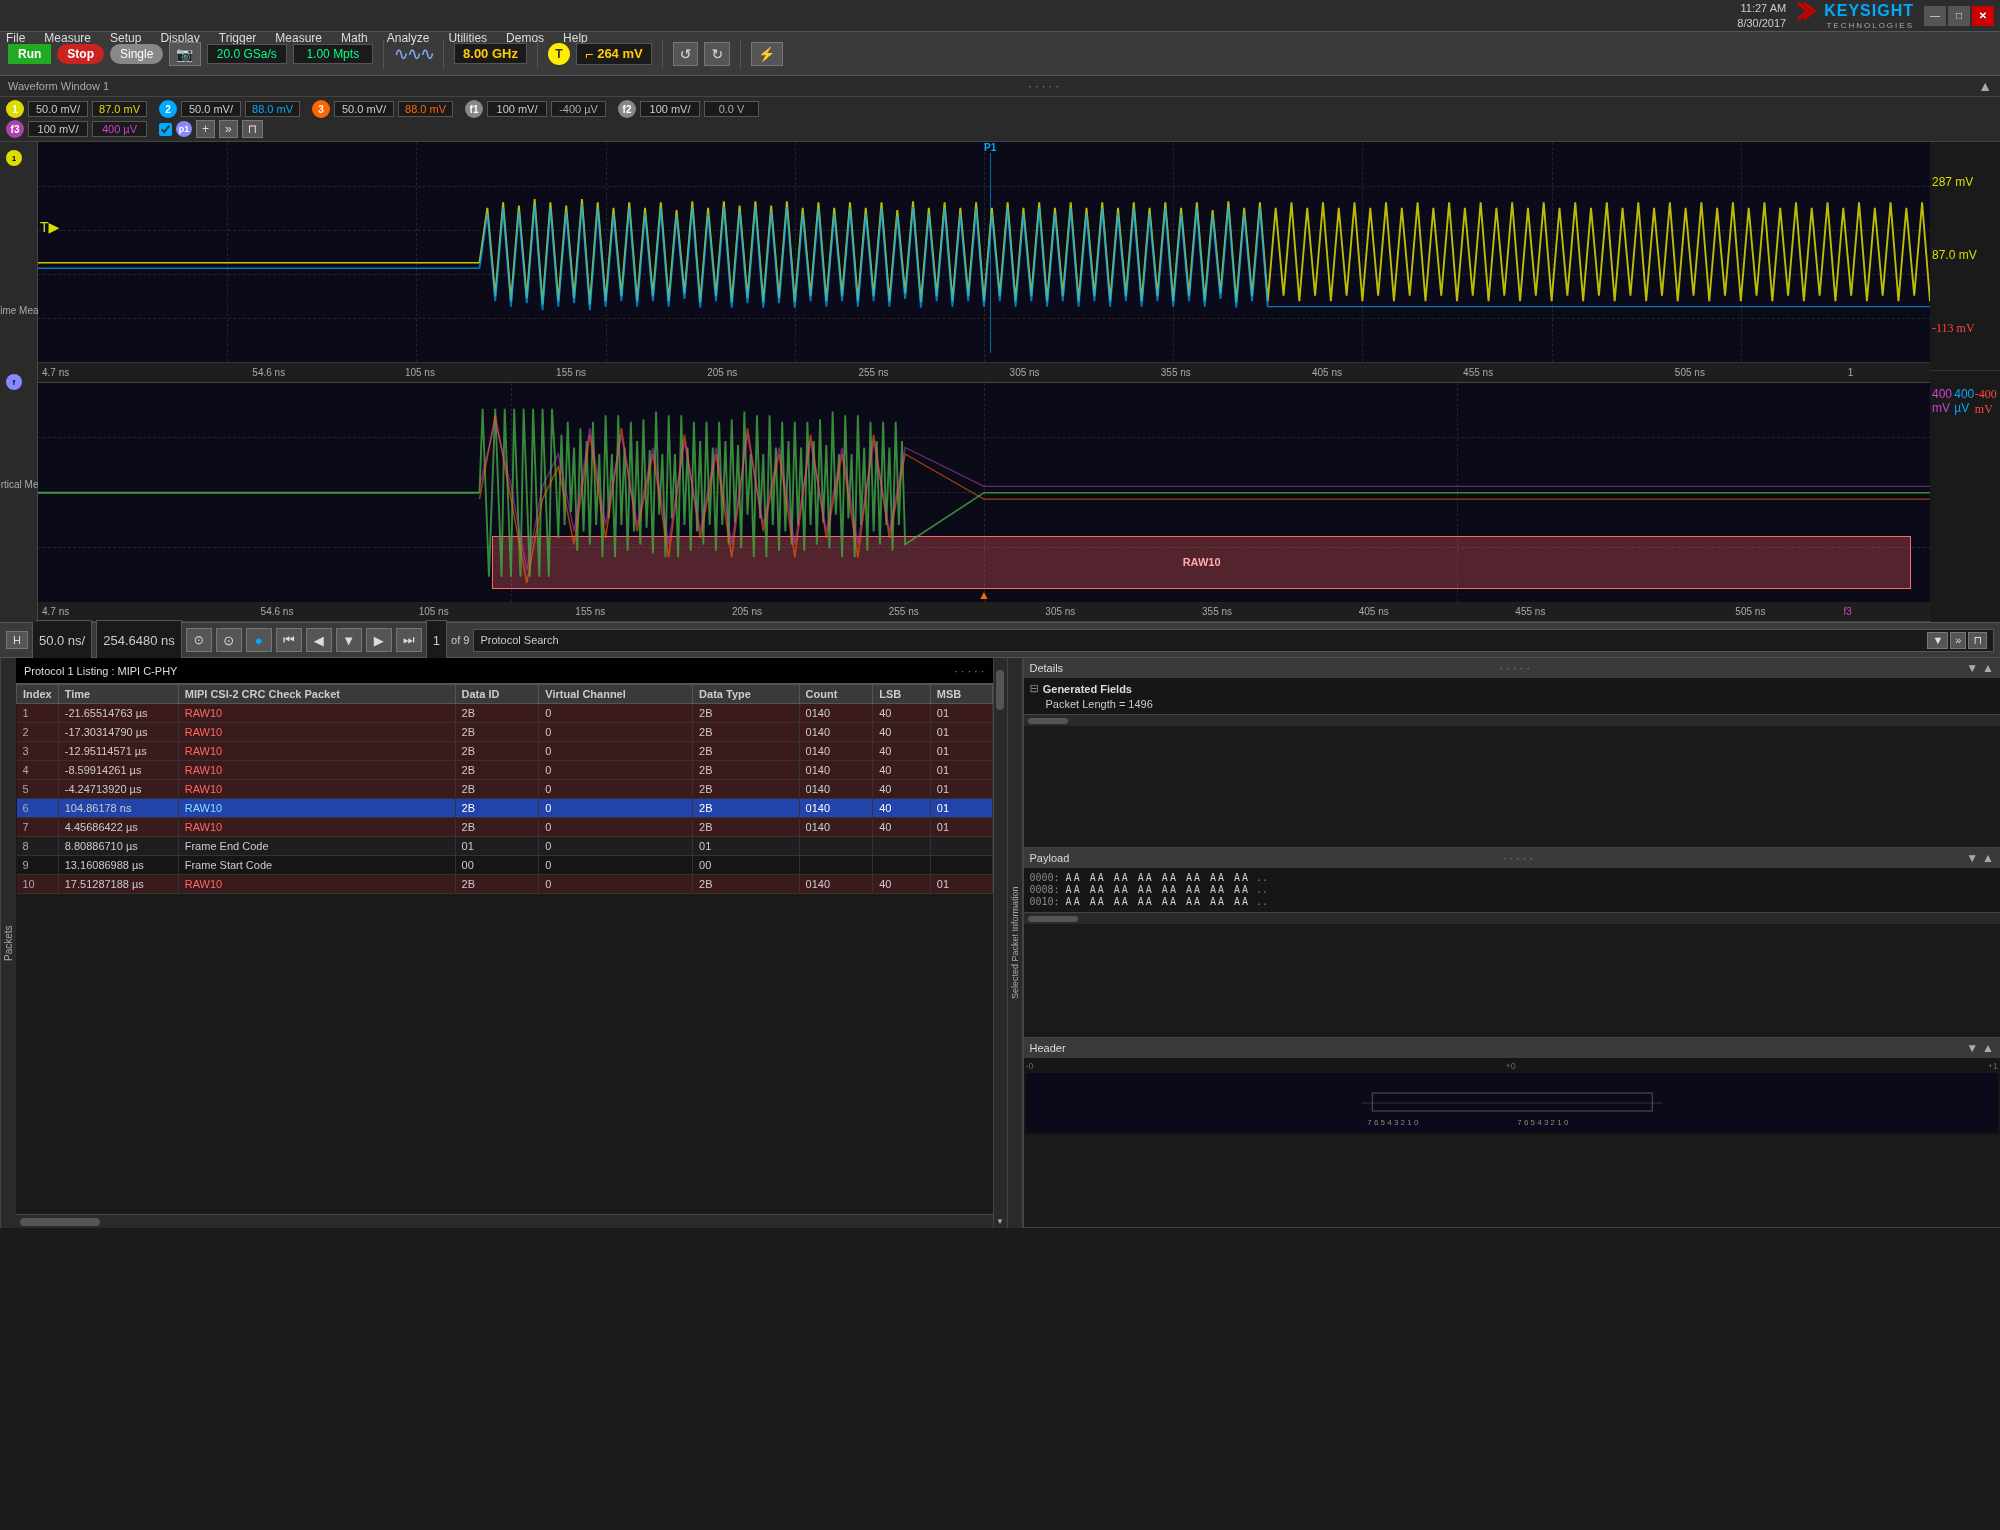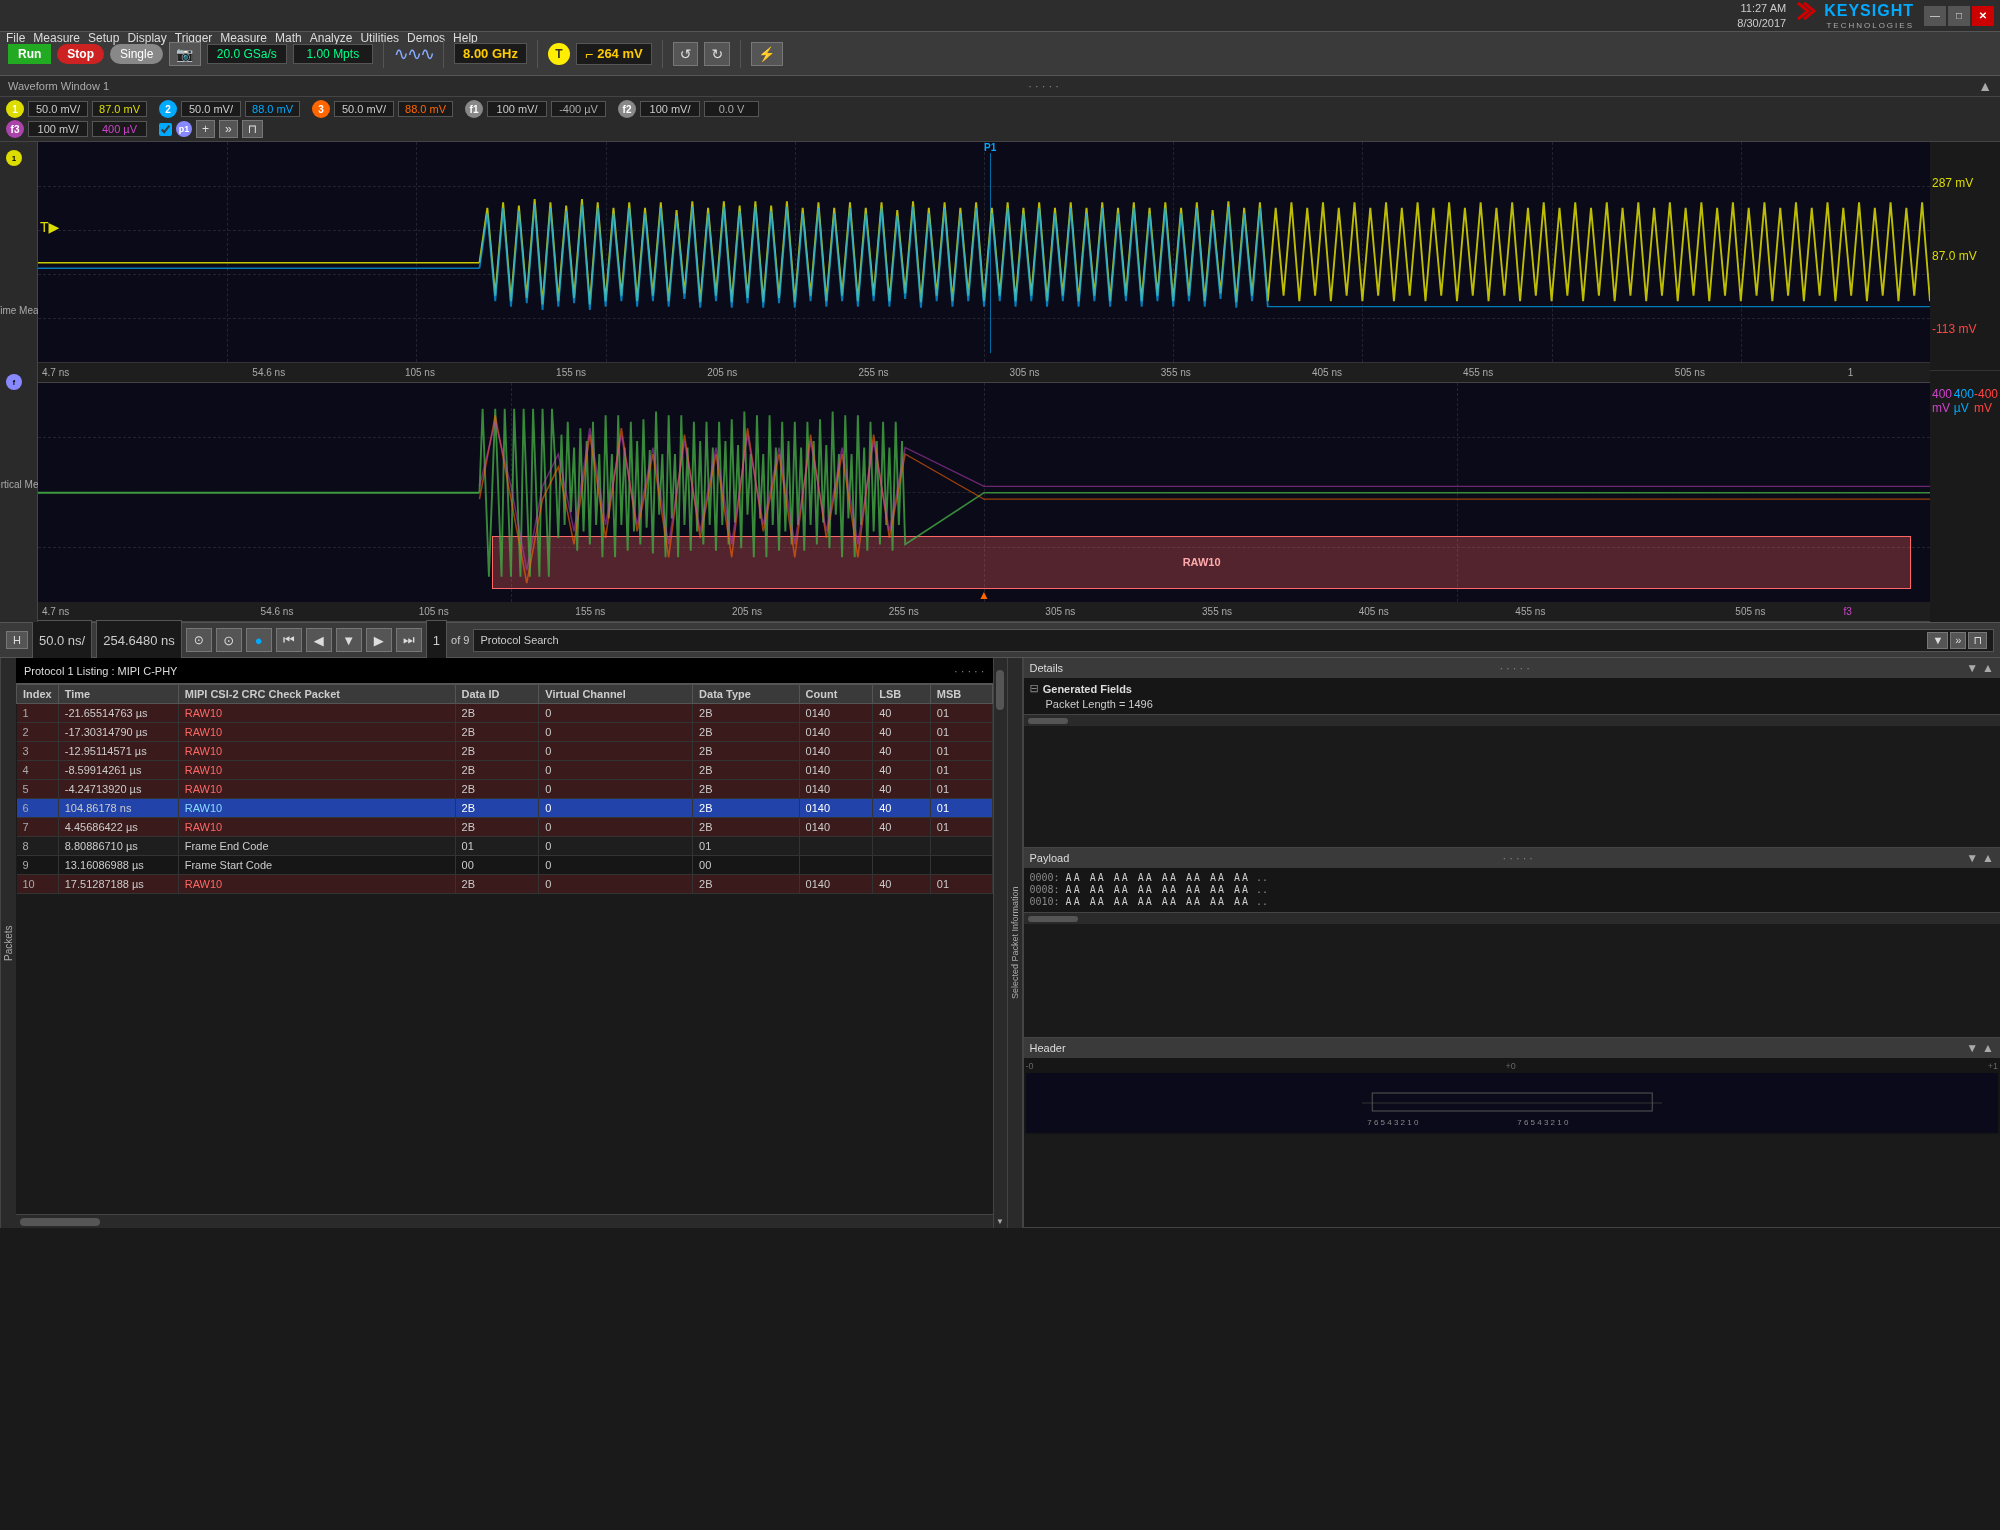--- a/index.html
+++ b/index.html
@@ -7,7 +7,7 @@
 
     
     #titlebar { background: #2d2d2d; display: flex; align-items: center; justify-content: space-between; padding: 2px 6px; border-bottom: 1px solid #555; height: 32px; }
-    #menu-bar { display: flex; gap: 8px; align-items: center; margin-top: 44px; }
+    #menu-bar { display: flex; gap: 19px; align-items: center; margin-top: 44px; }
     #menu-bar span { color: #ddd; cursor: pointer; font-size: 12px; }
     #title-right { display: flex; align-items: center; gap: 8px; }
     #datetime { text-align: right; font-size: 11px; color: #ccc; line-height: 1.3; }

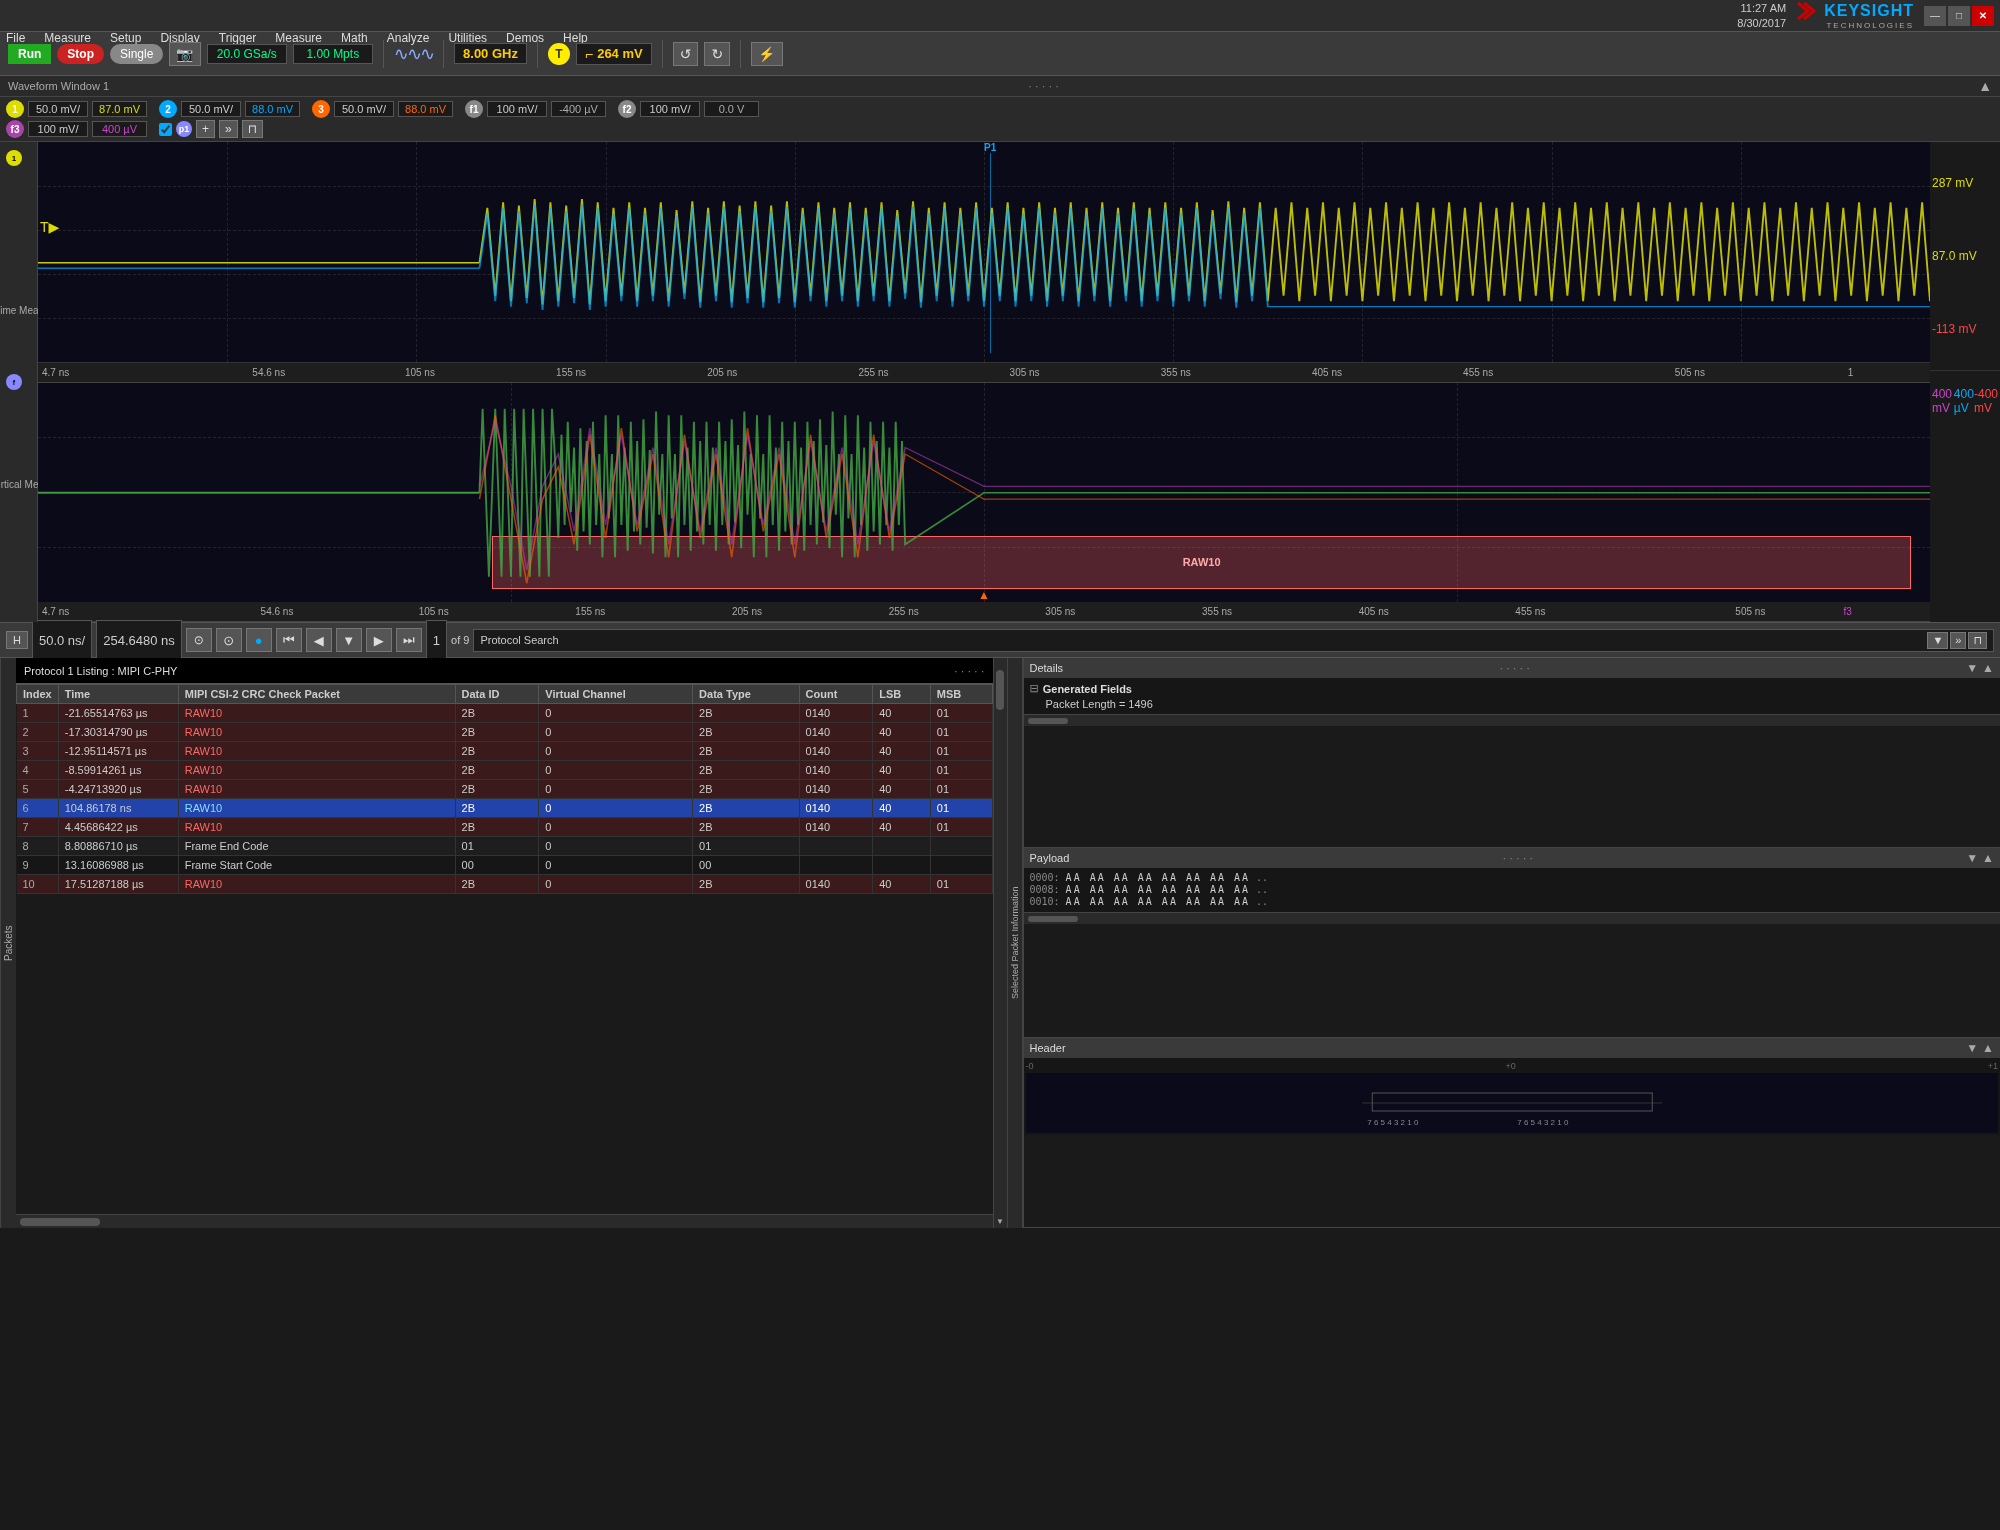--- a/index.html
+++ b/index.html
@@ -56,7 +56,7 @@
     .scope-right-val { font-size: 12px; text-align: left; }
     .val-yellow { color: #dddd00; }
     .val-blue { color: #00aaff; }
-    .val-neg { color: #ff4444; }
+    .val-neg { color: #ff4444; font-family: Liberation Serif, serif; }
     .val-purple { color: #cc44cc; }
 
     

